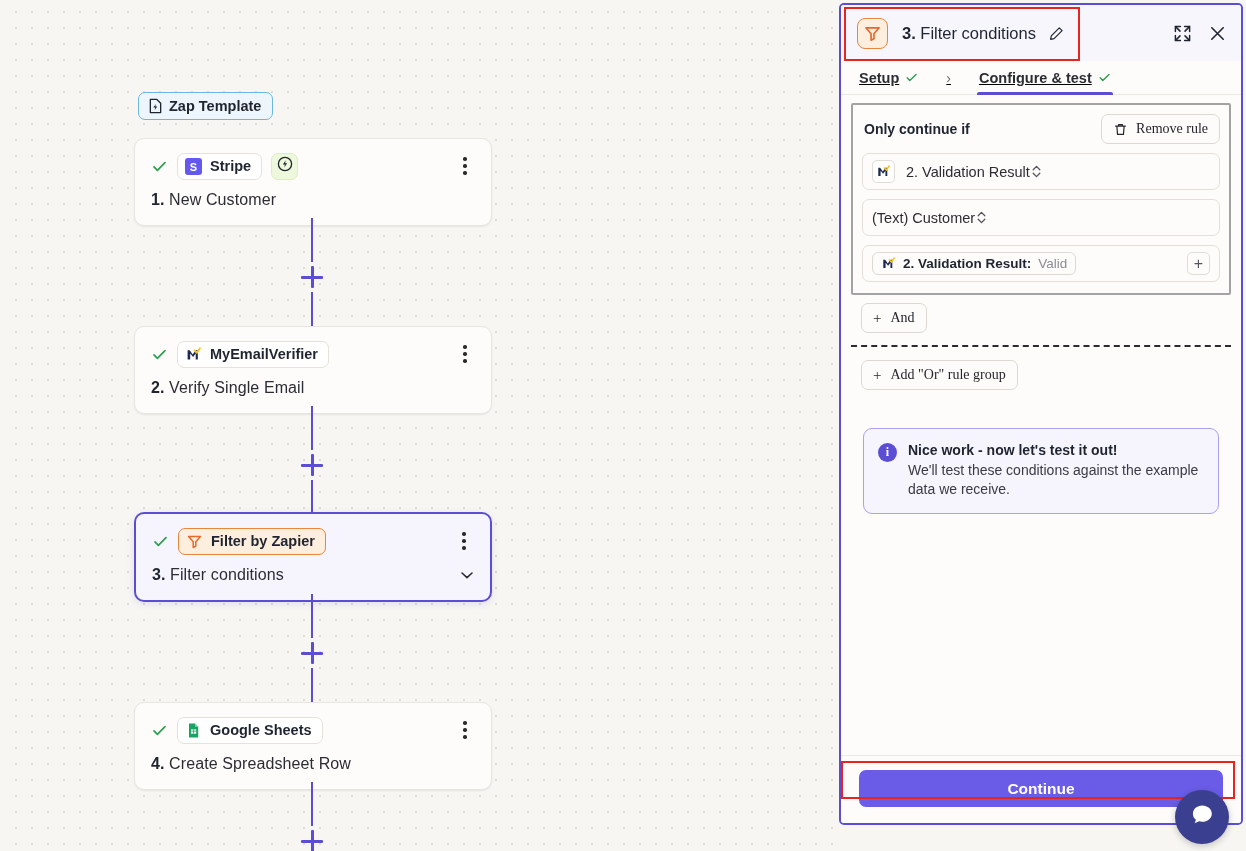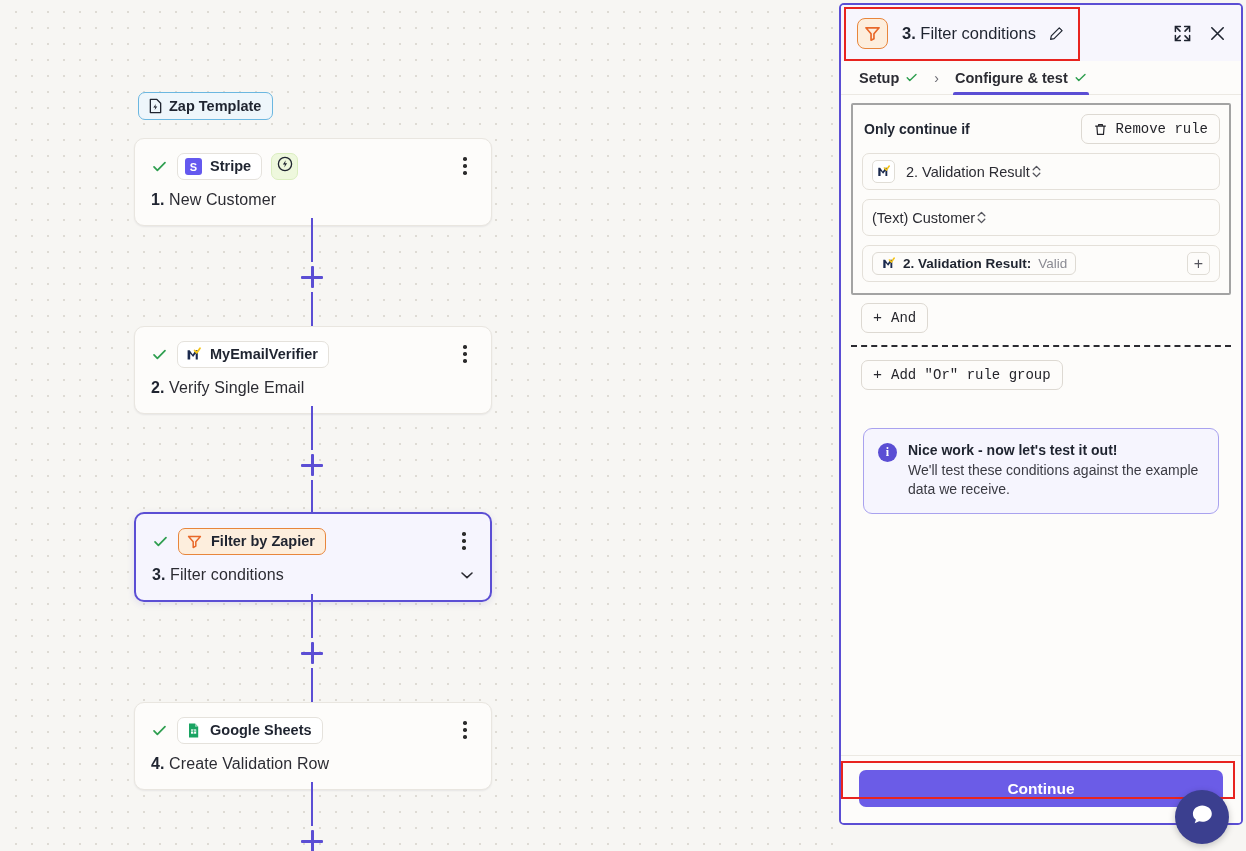--- a/index.html
+++ b/index.html
@@ -125,9 +125,10 @@
   .ico-btn { width: 19px; height: 19px; cursor: pointer; display:block; }
 
   .tabs {
-    height: 34px; flex: none; display: flex; align-items: center; gap: 0;
+    height: 34px; flex: none; display: flex; align-items: center; gap: 12px;
     padding: 0 16px; background: #fdfcfa;
     border-bottom: 1px solid #ece9e3;
+    text-decoration: underline;
   }
   .tab {
     display: flex; align-items: center; gap: 6px;

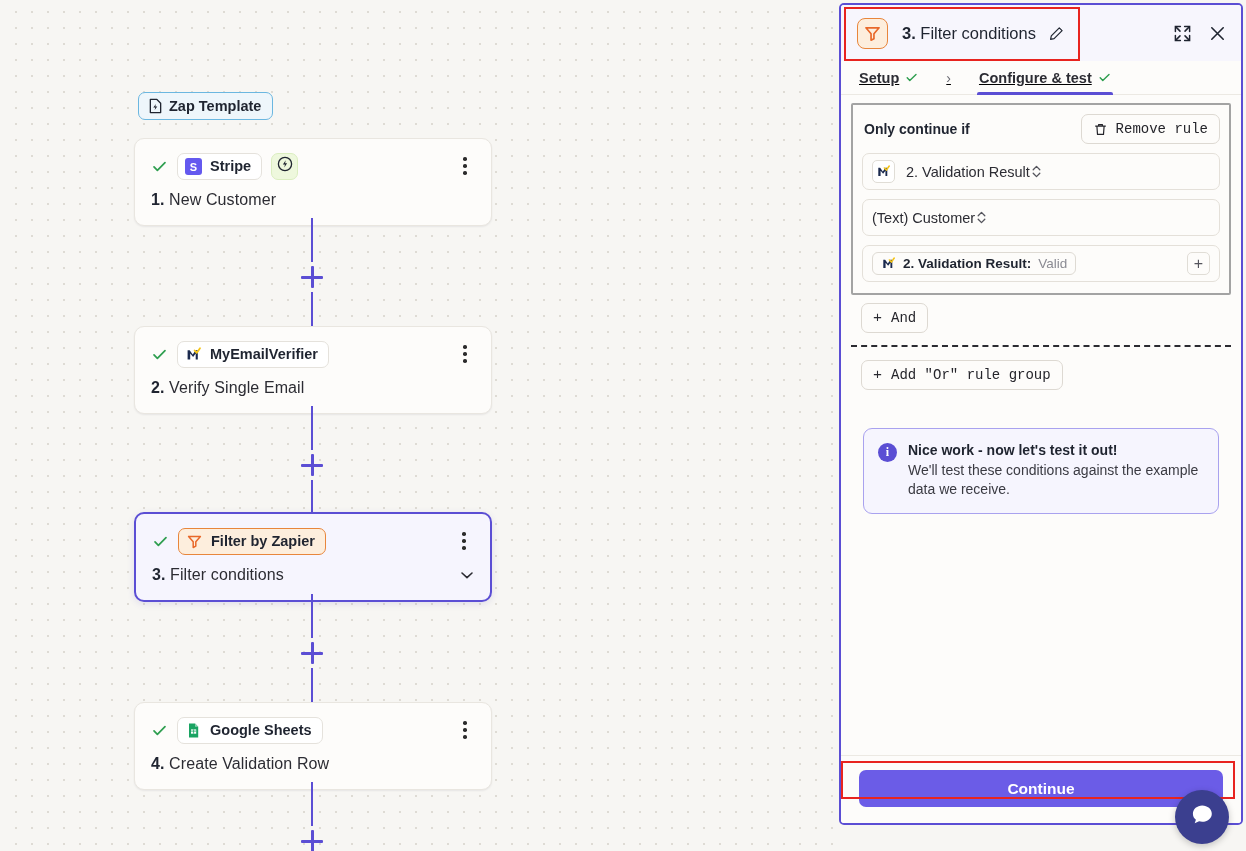--- a/index.html
+++ b/index.html
@@ -162,7 +162,7 @@
     border: 1px solid #ddd9d2; border-radius: 7px;
     background: #fdfcfa; color: #25252b;
     font-size: 14px; padding: 6px 11px; cursor: pointer;
-    font-family: Liberation Mono, monospace;
+    font-family: Liberation Serif, serif;
   }
   .trash { width: 15px; height: 15px; display:block; }
 

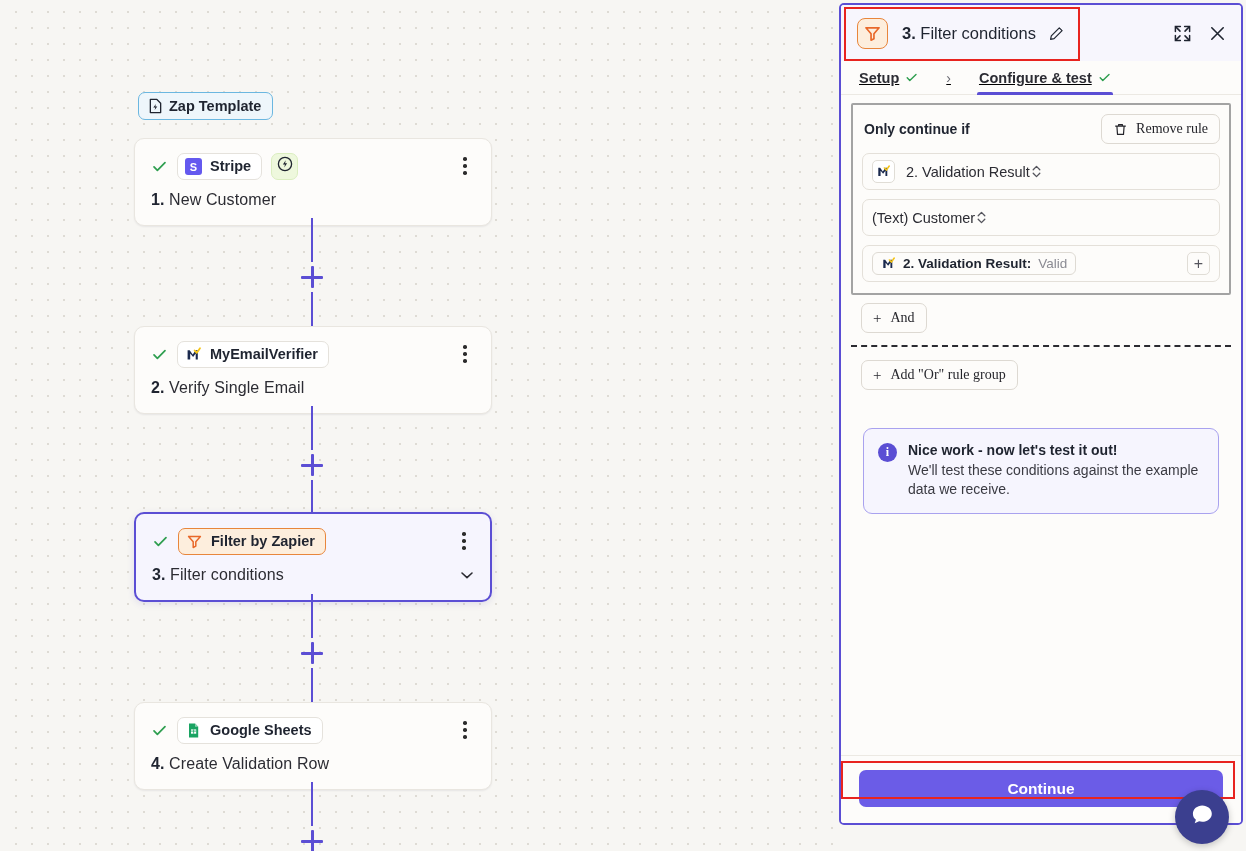--- a/index.html
+++ b/index.html
@@ -406,7 +406,7 @@
     </div>
     <div class="node-title">
       <b>4.</b>
-      <span>Create Validation Row</span>
+      <span>Create Spreadsheet Row</span>
     </div>
   </div>
 

